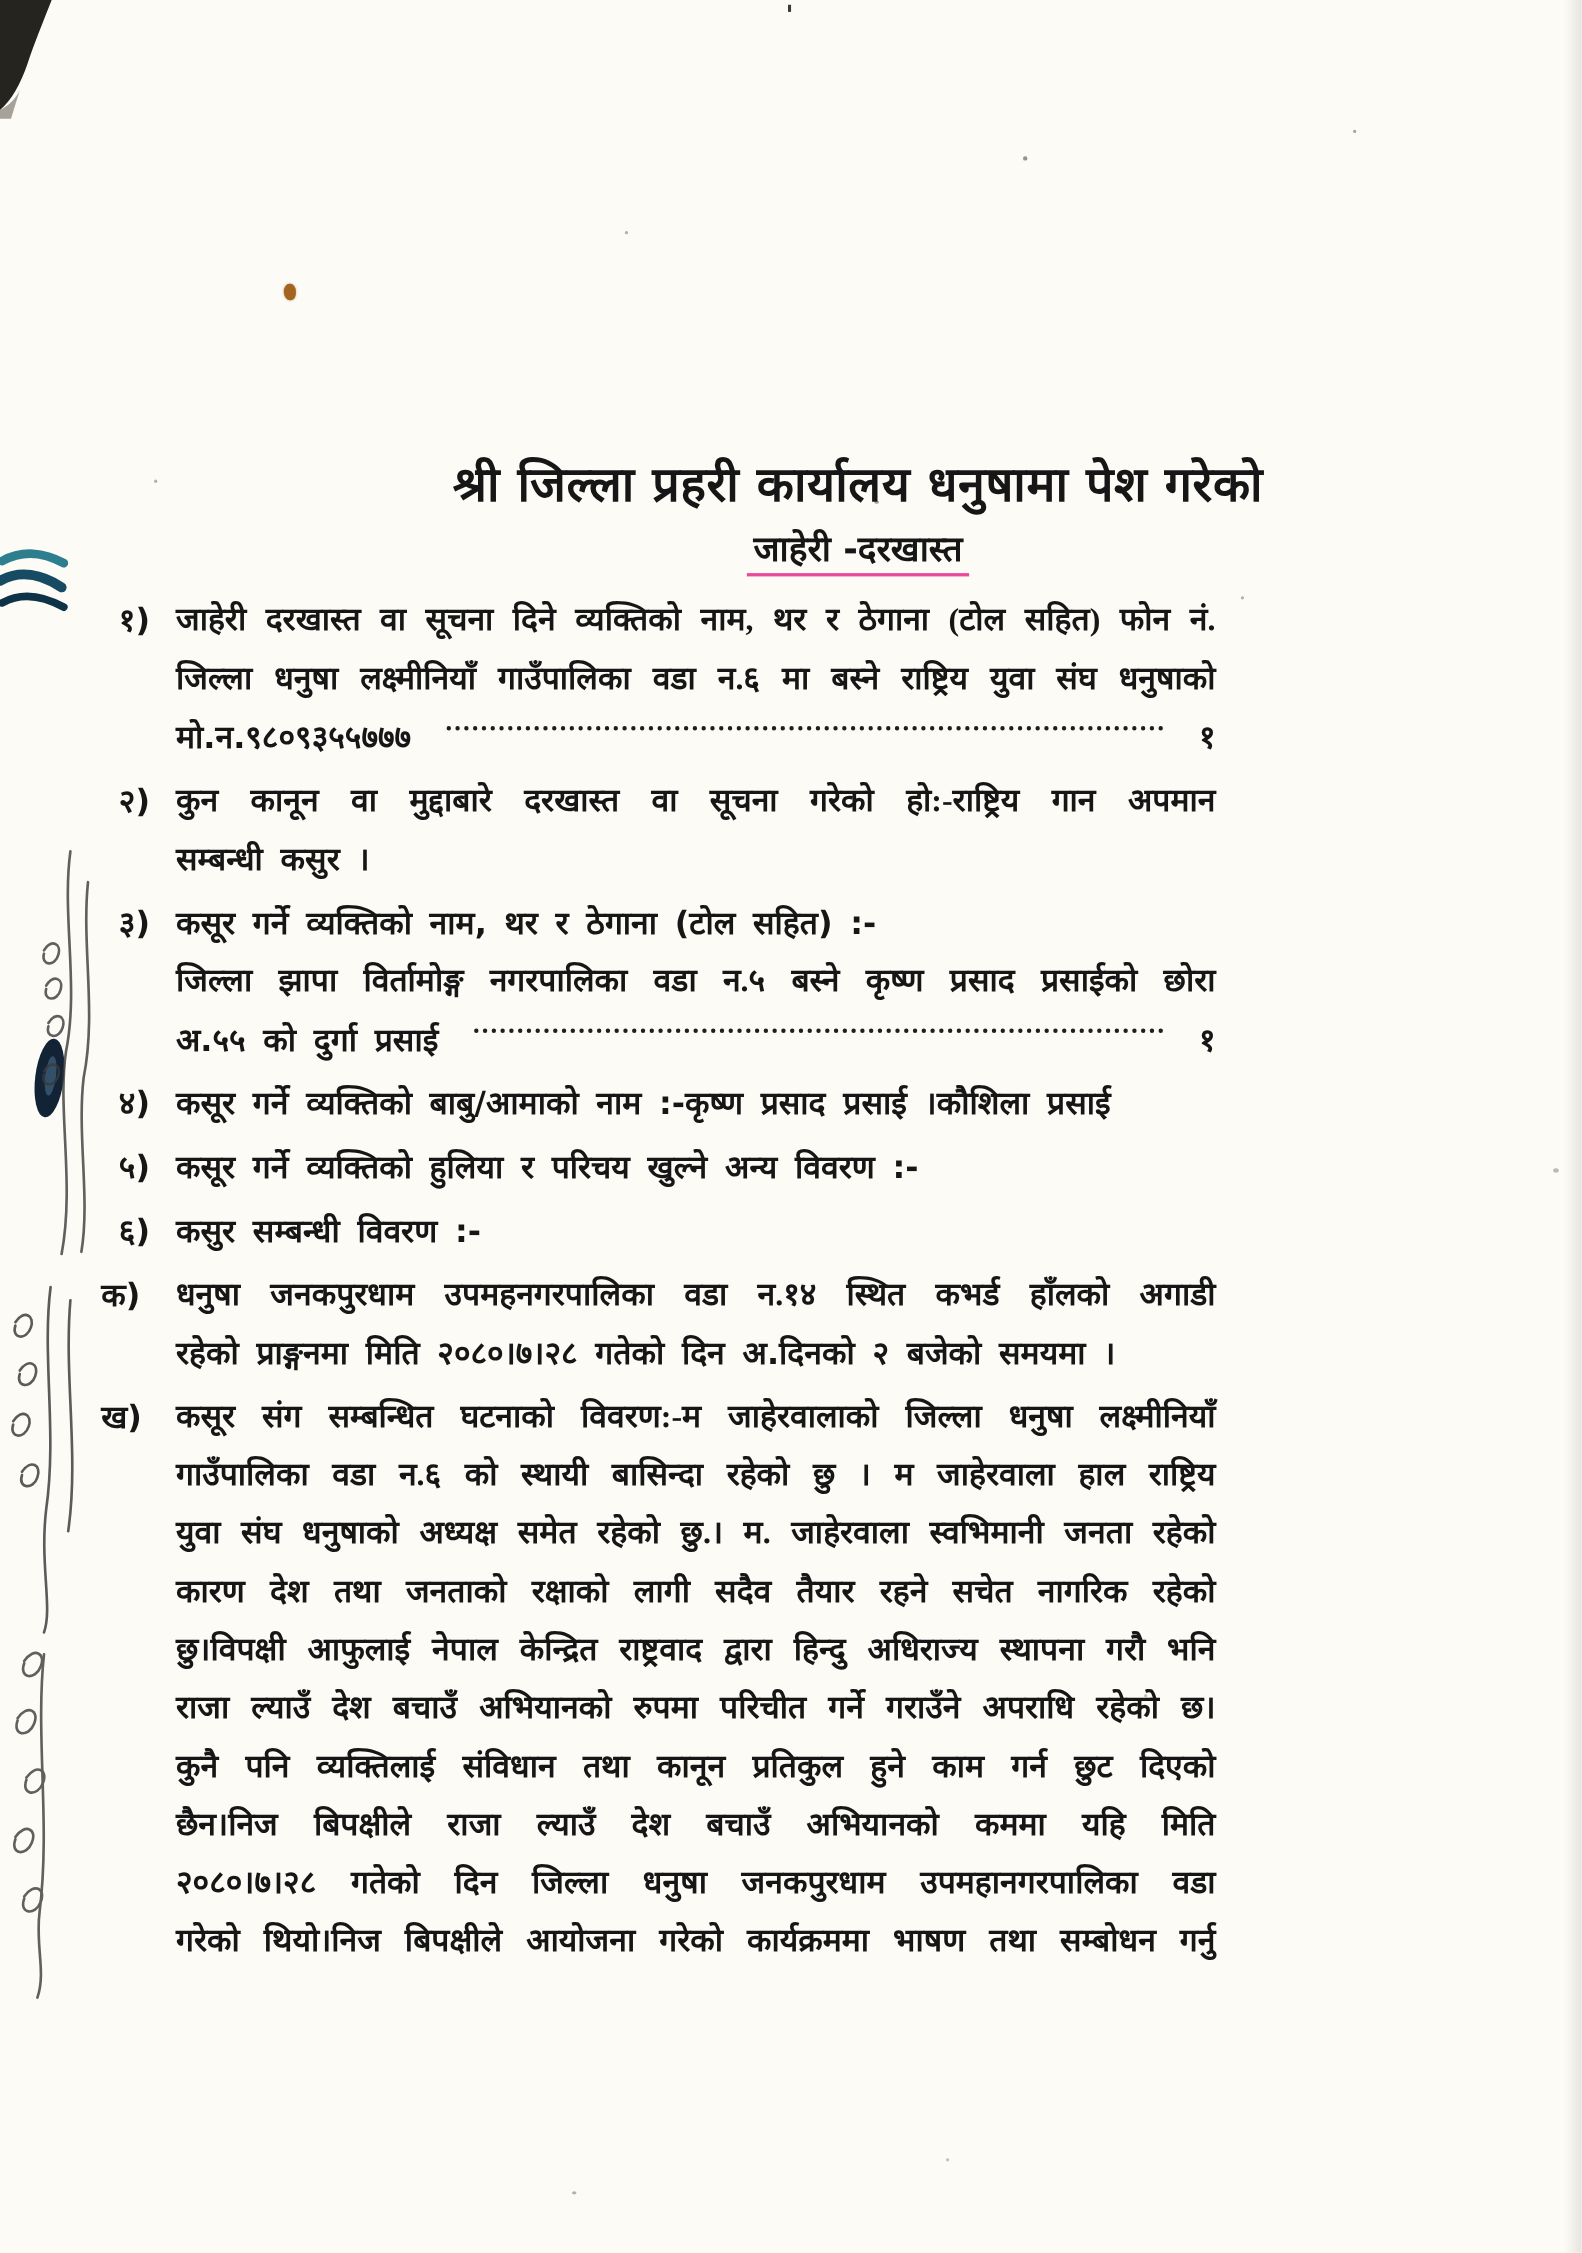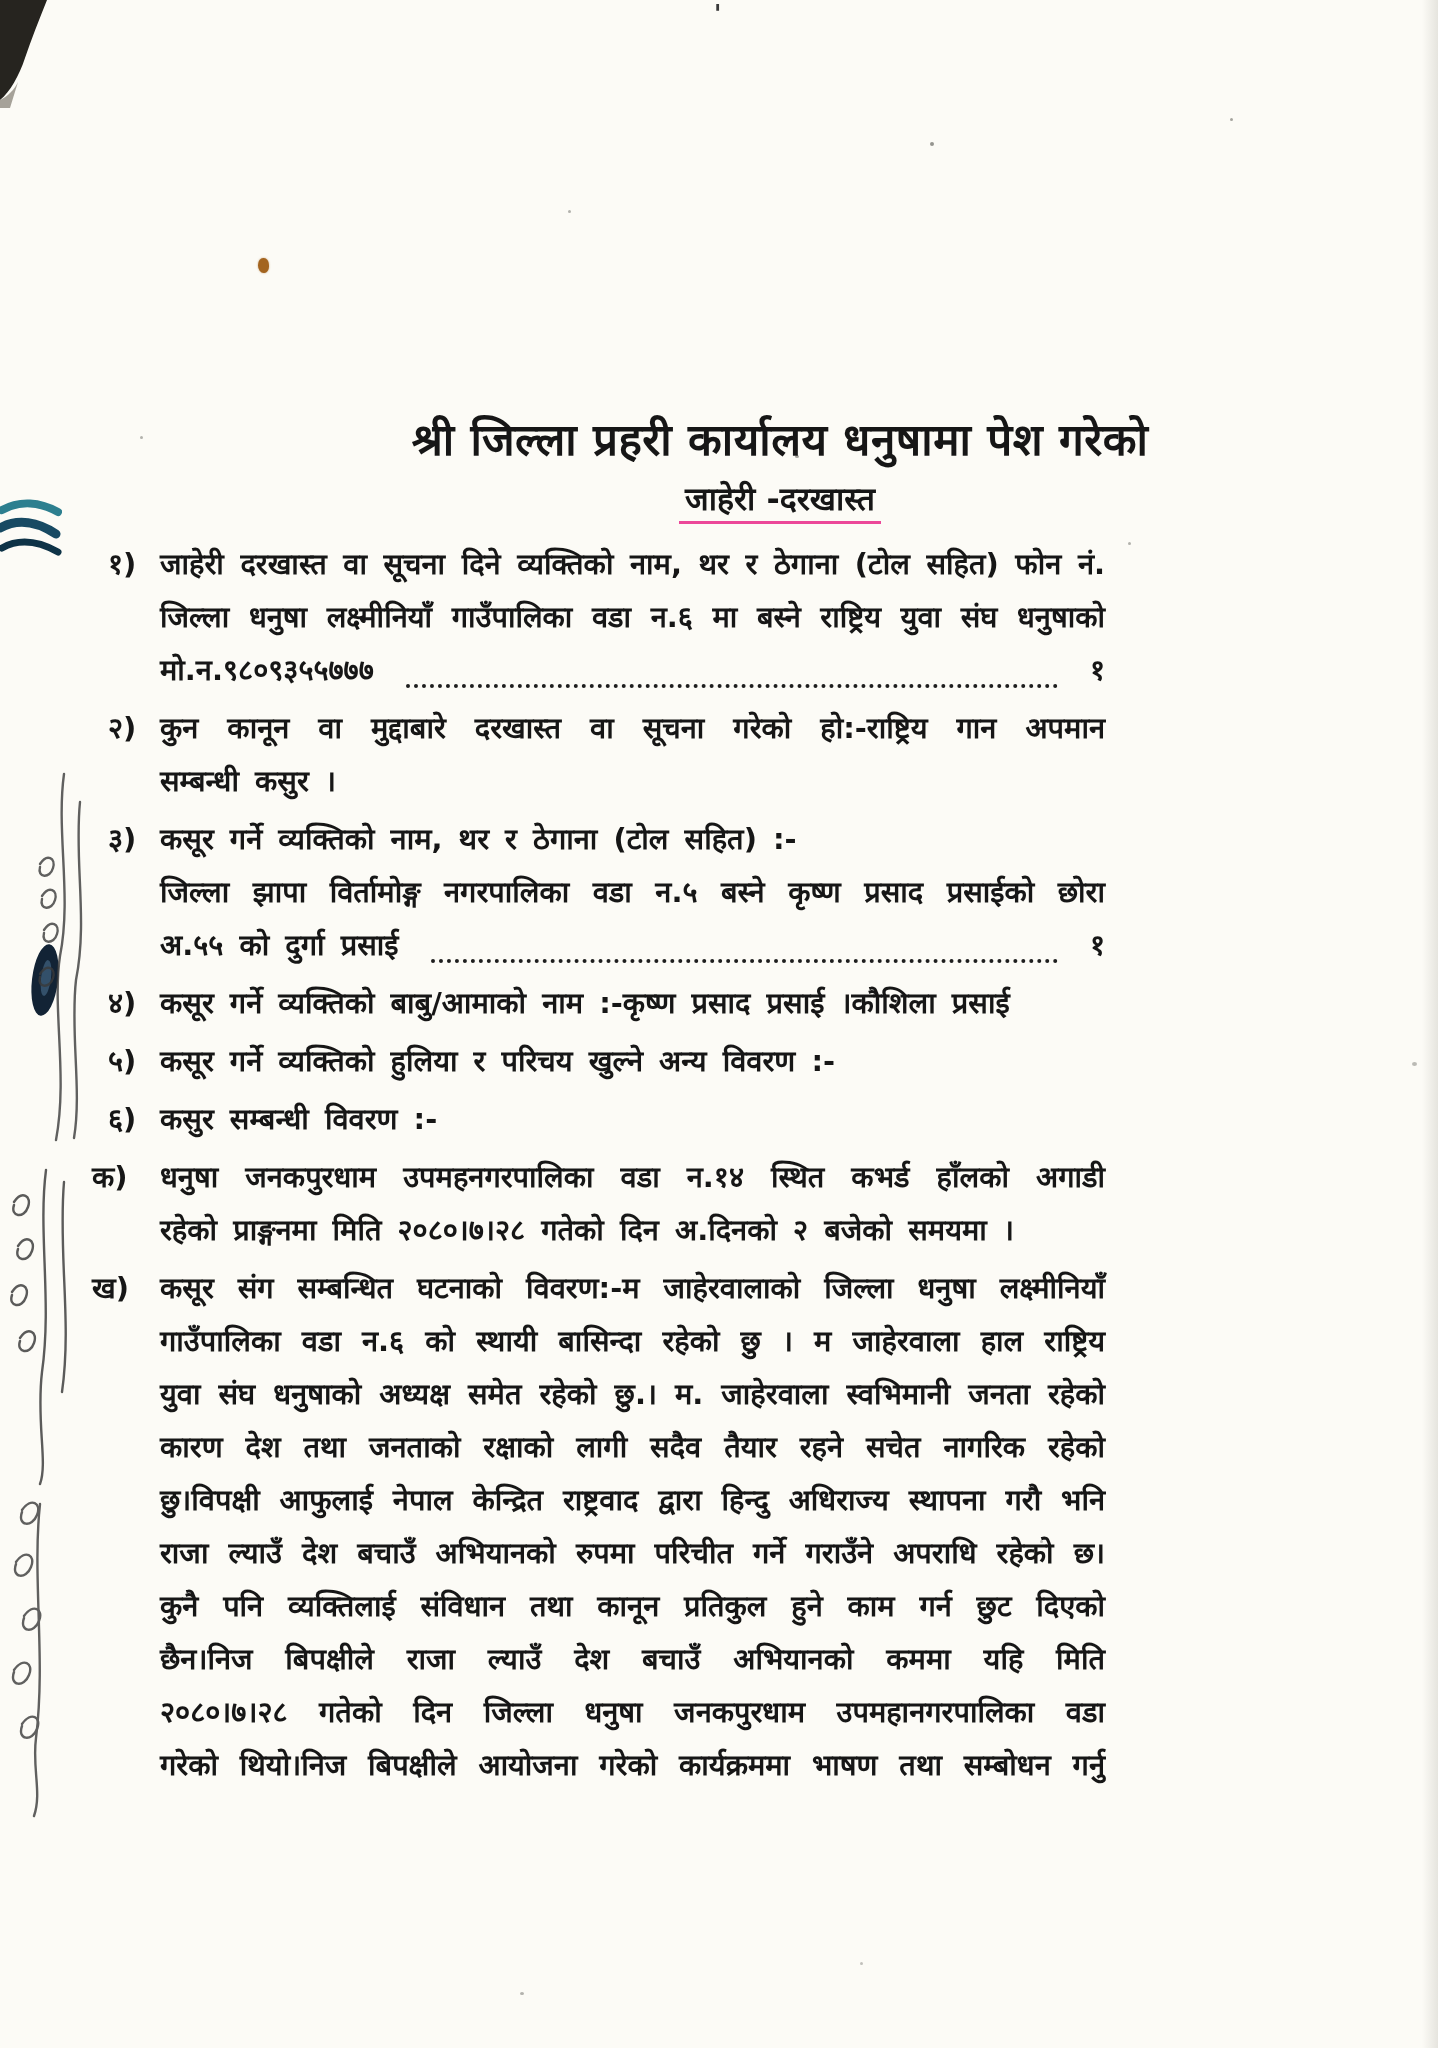--- a/index.html
+++ b/index.html
@@ -25,7 +25,7 @@
   .item.sub .num{margin-left:-16px;width:68px;}
   .ibody{flex:1;min-width:0;}
   .line{font-size:29px;font-weight:600;line-height:53px;word-spacing:6px;white-space:nowrap;}
-  .line.j{white-space:normal;text-align:justify;text-align-last:justify;word-spacing:4px;}
+  .line.j{white-space:normal;text-align:justify;text-align-last:justify;word-spacing:4px;font-family:Liberation Serif, serif;}
   .leaderline{display:flex;align-items:flex-end;gap:24px;}
   .leader{flex:1;border-bottom:4px dotted #1e1e1e;margin:0 8px;transform:translateY(-9px);}
   

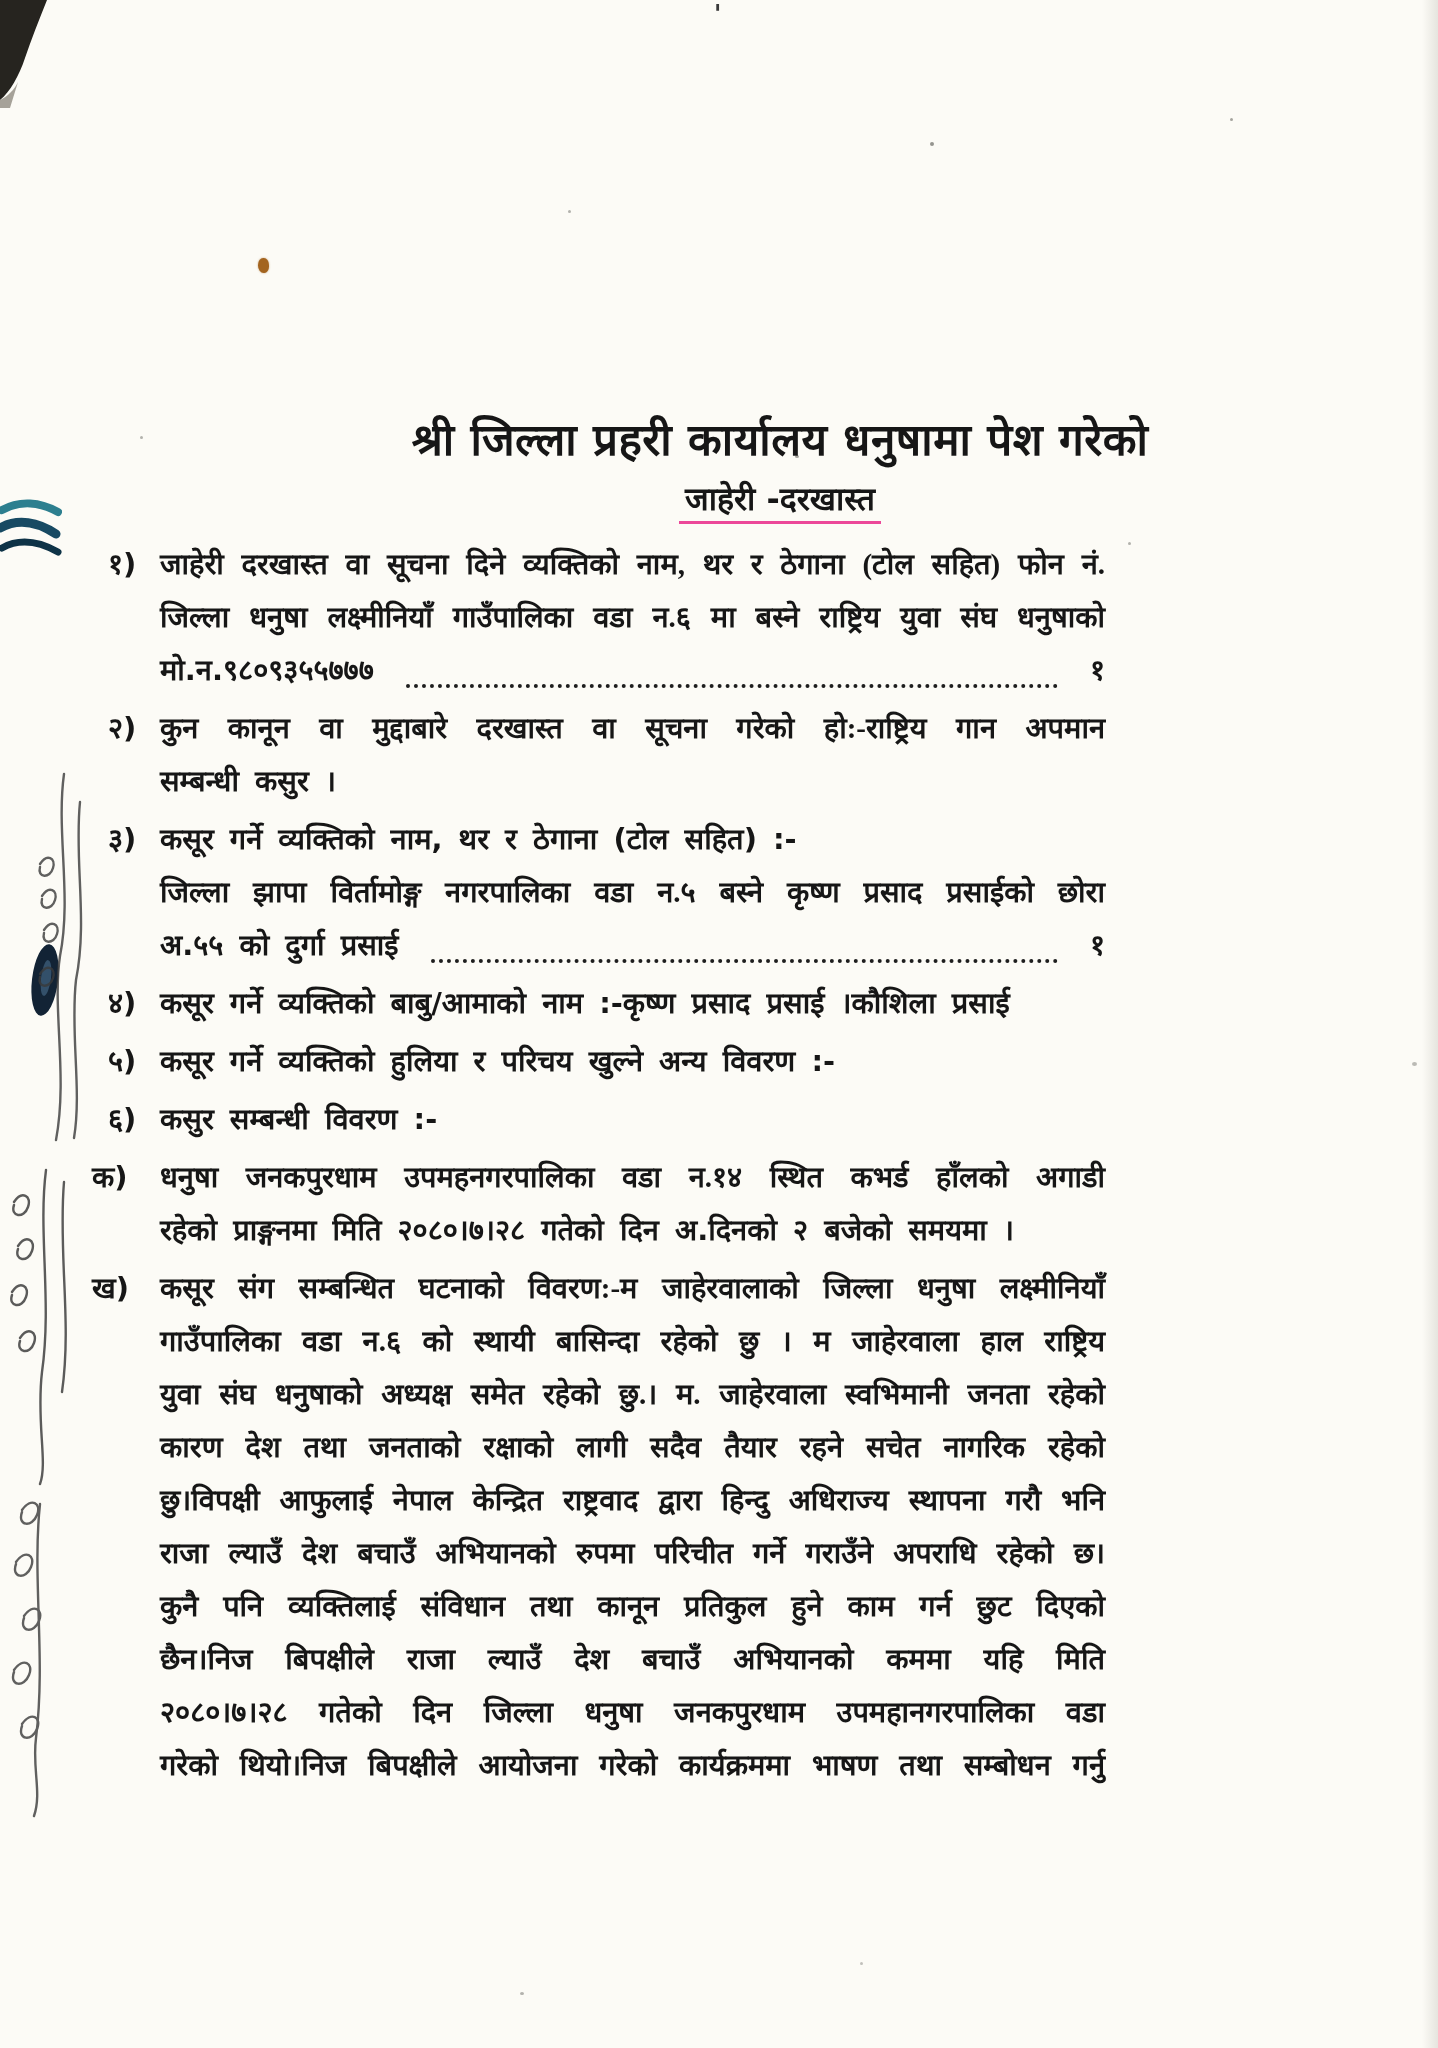--- a/index.html
+++ b/index.html
@@ -26,7 +26,7 @@
   .ibody{flex:1;min-width:0;}
   .line{font-size:29px;font-weight:600;line-height:53px;word-spacing:6px;white-space:nowrap;}
   .line.j{white-space:normal;text-align:justify;text-align-last:justify;word-spacing:4px;font-family:Liberation Serif, serif;}
-  .leaderline{display:flex;align-items:flex-end;gap:24px;}
+  .leaderline{display:flex;align-items:center;gap:24px;}
   .leader{flex:1;border-bottom:4px dotted #1e1e1e;margin:0 8px;transform:translateY(-9px);}
   
   .corner-mark{position:absolute;left:0;top:0;}

